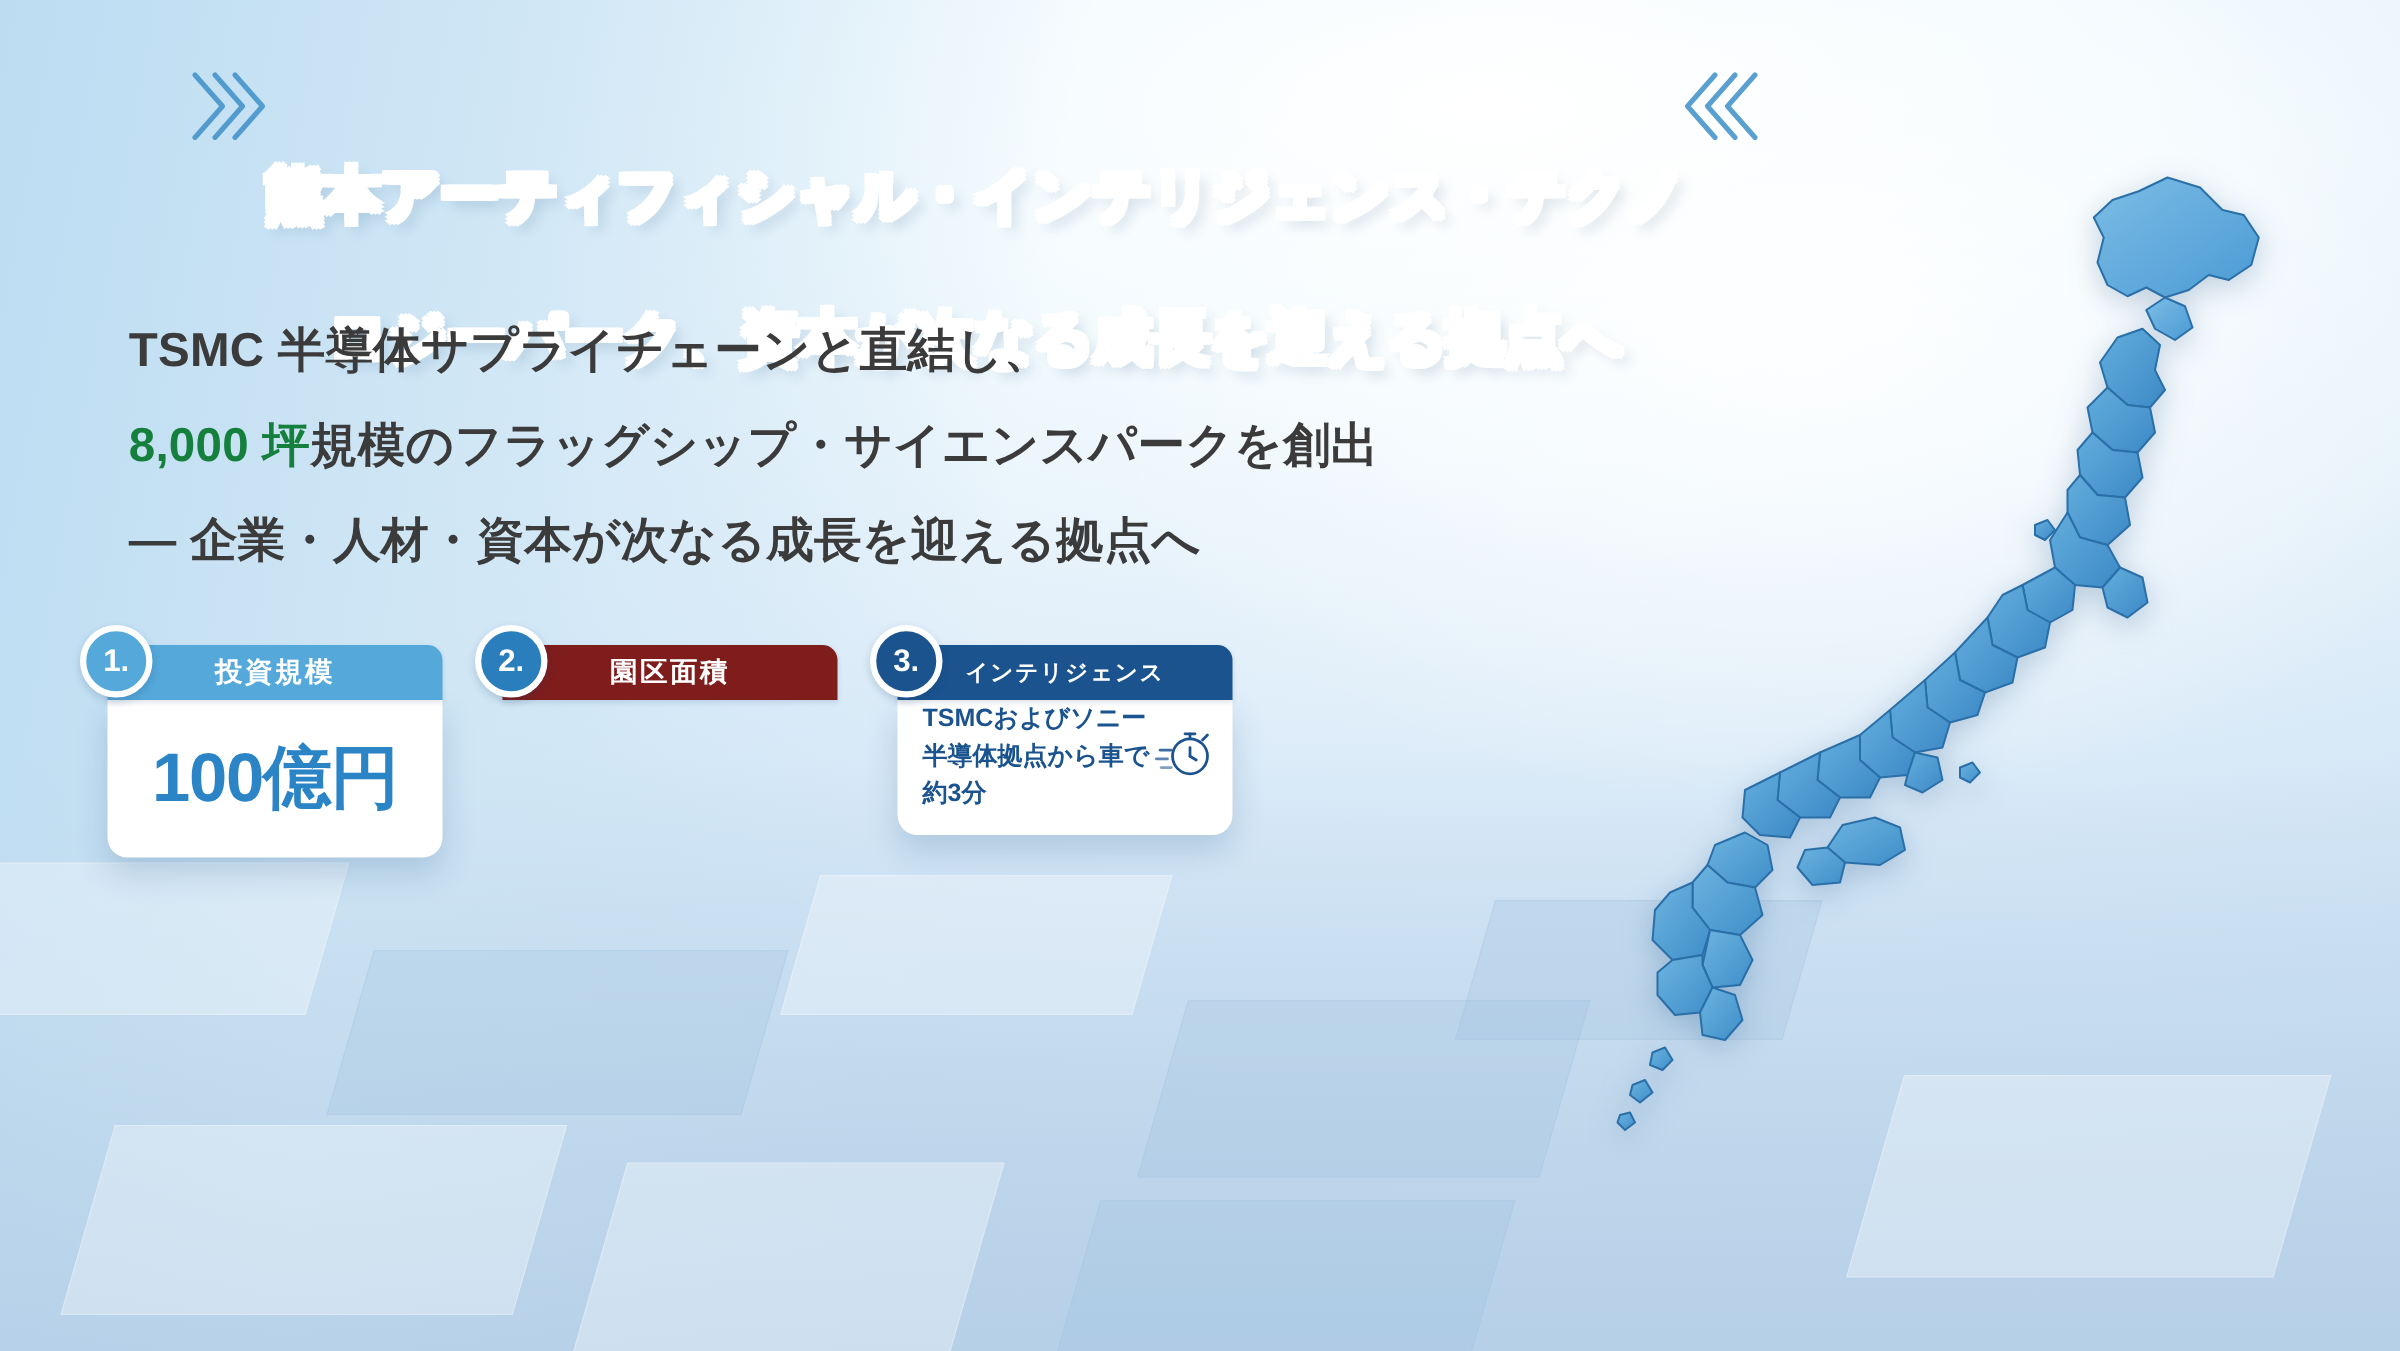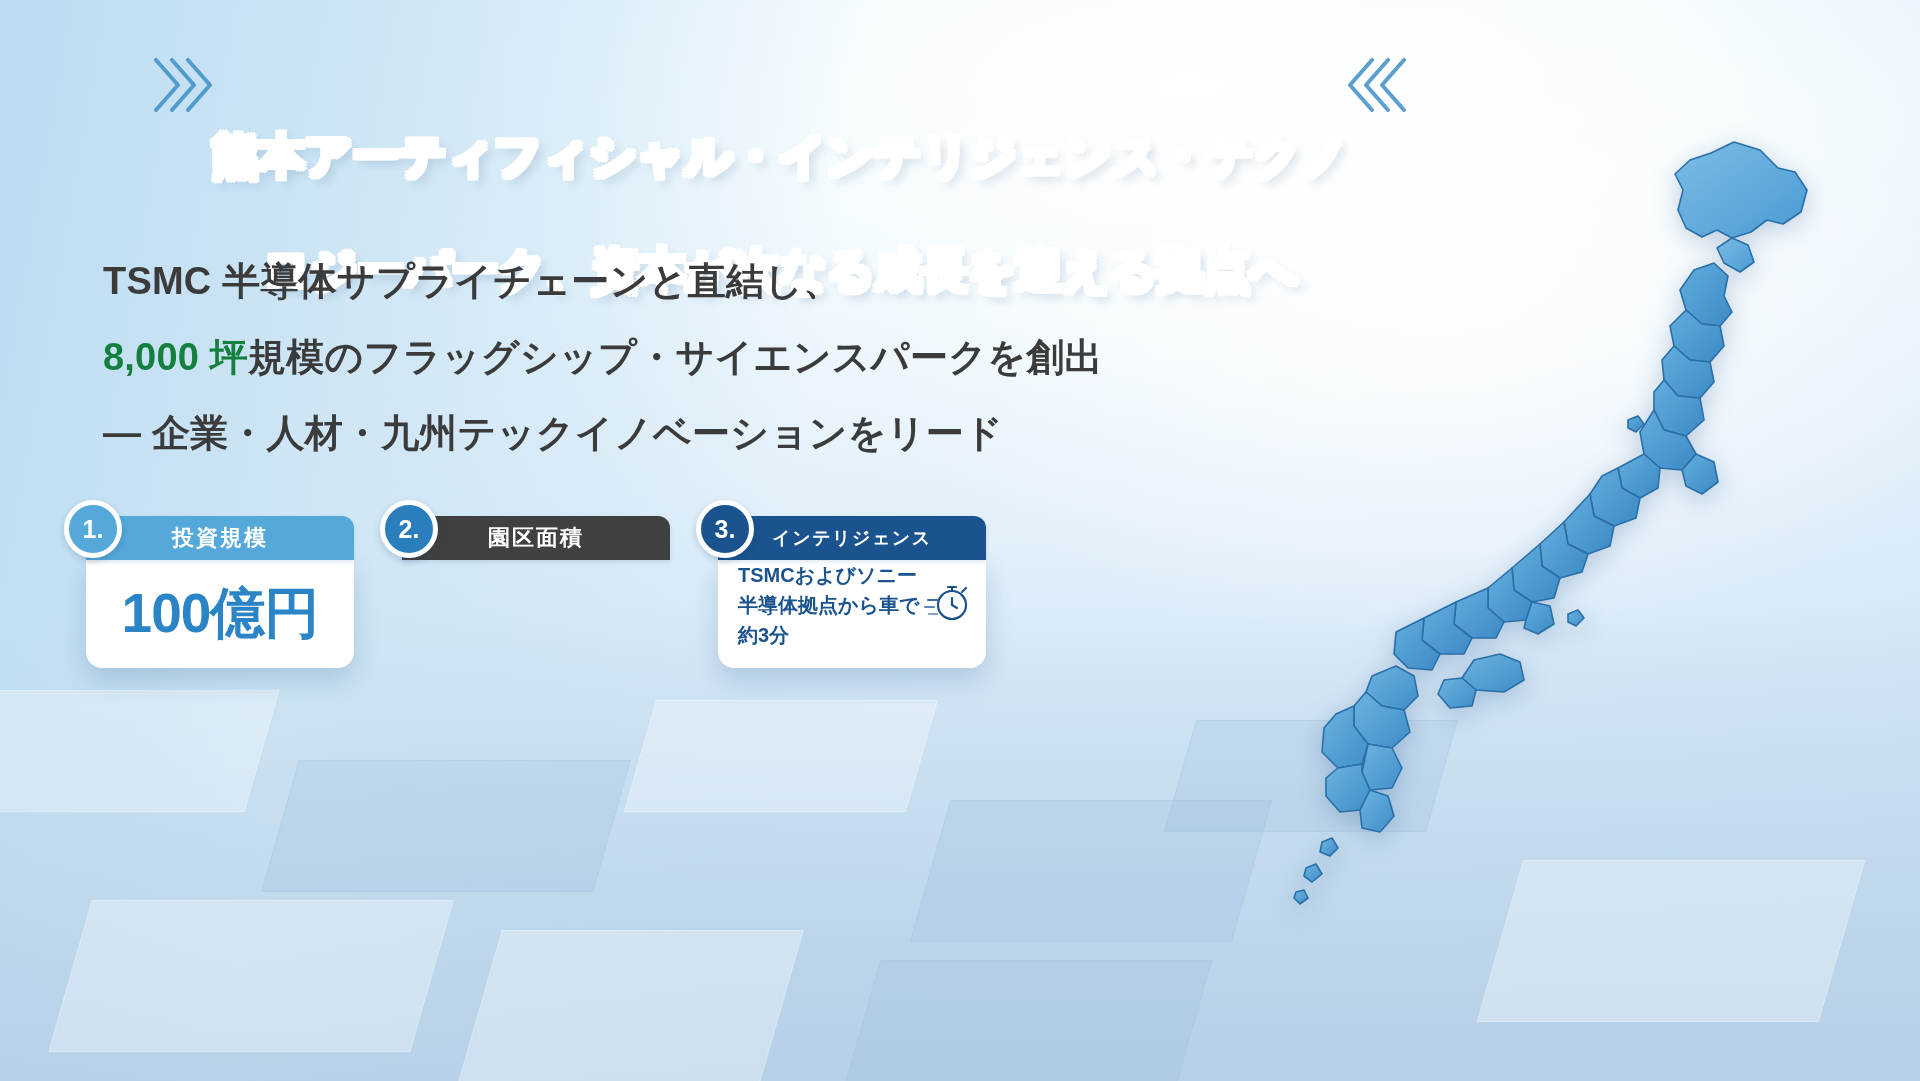--- a/index.html
+++ b/index.html
@@ -148,7 +148,7 @@
   <div class="copy">
     <p>TSMC 半導体サプライチェーンと直結し、</p>
     <p><span class="hl">8,000 坪</span><span>規模のフラッグシップ・サイエンスパークを創出</span></p>
-    <p>— 企業・人材・九州テックイノベーションをリード</p>
+    <p>— 企業・人材・資本が次なる成長を迎える拠点へ</p>
   </div>
 
   <div class="cards">

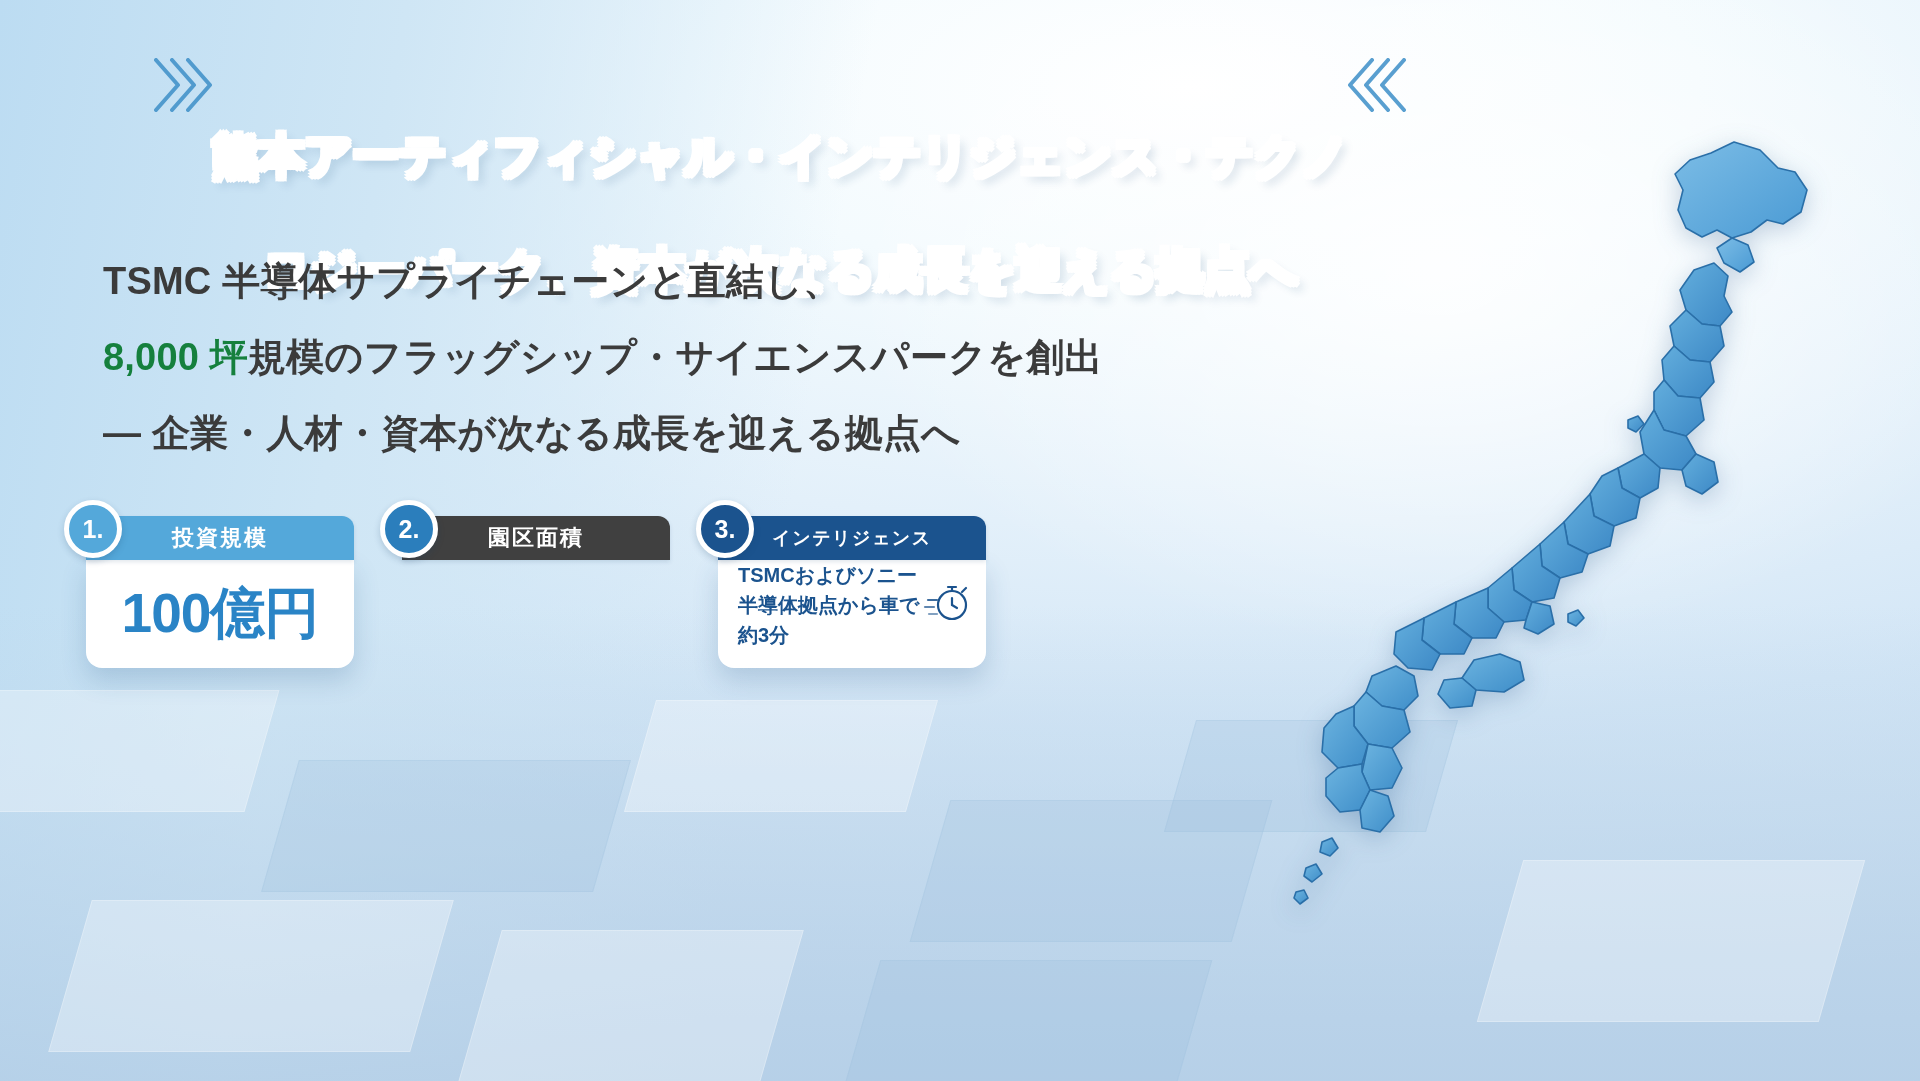--- a/index.html
+++ b/index.html
@@ -82,7 +82,7 @@
   .c1 .card-body{width:268px;height:108px;}
   .c1 .badge{background:#54a8da;}
   
-  .c2 .card-head{width:268px;background:#404040;}
+  .c2 .card-head{width:268px;background:#7f1d1d;}
   .c2 .card-body{width:268px;height:108px;}
   .c2 .badge{background:#2b7ebc;}
   

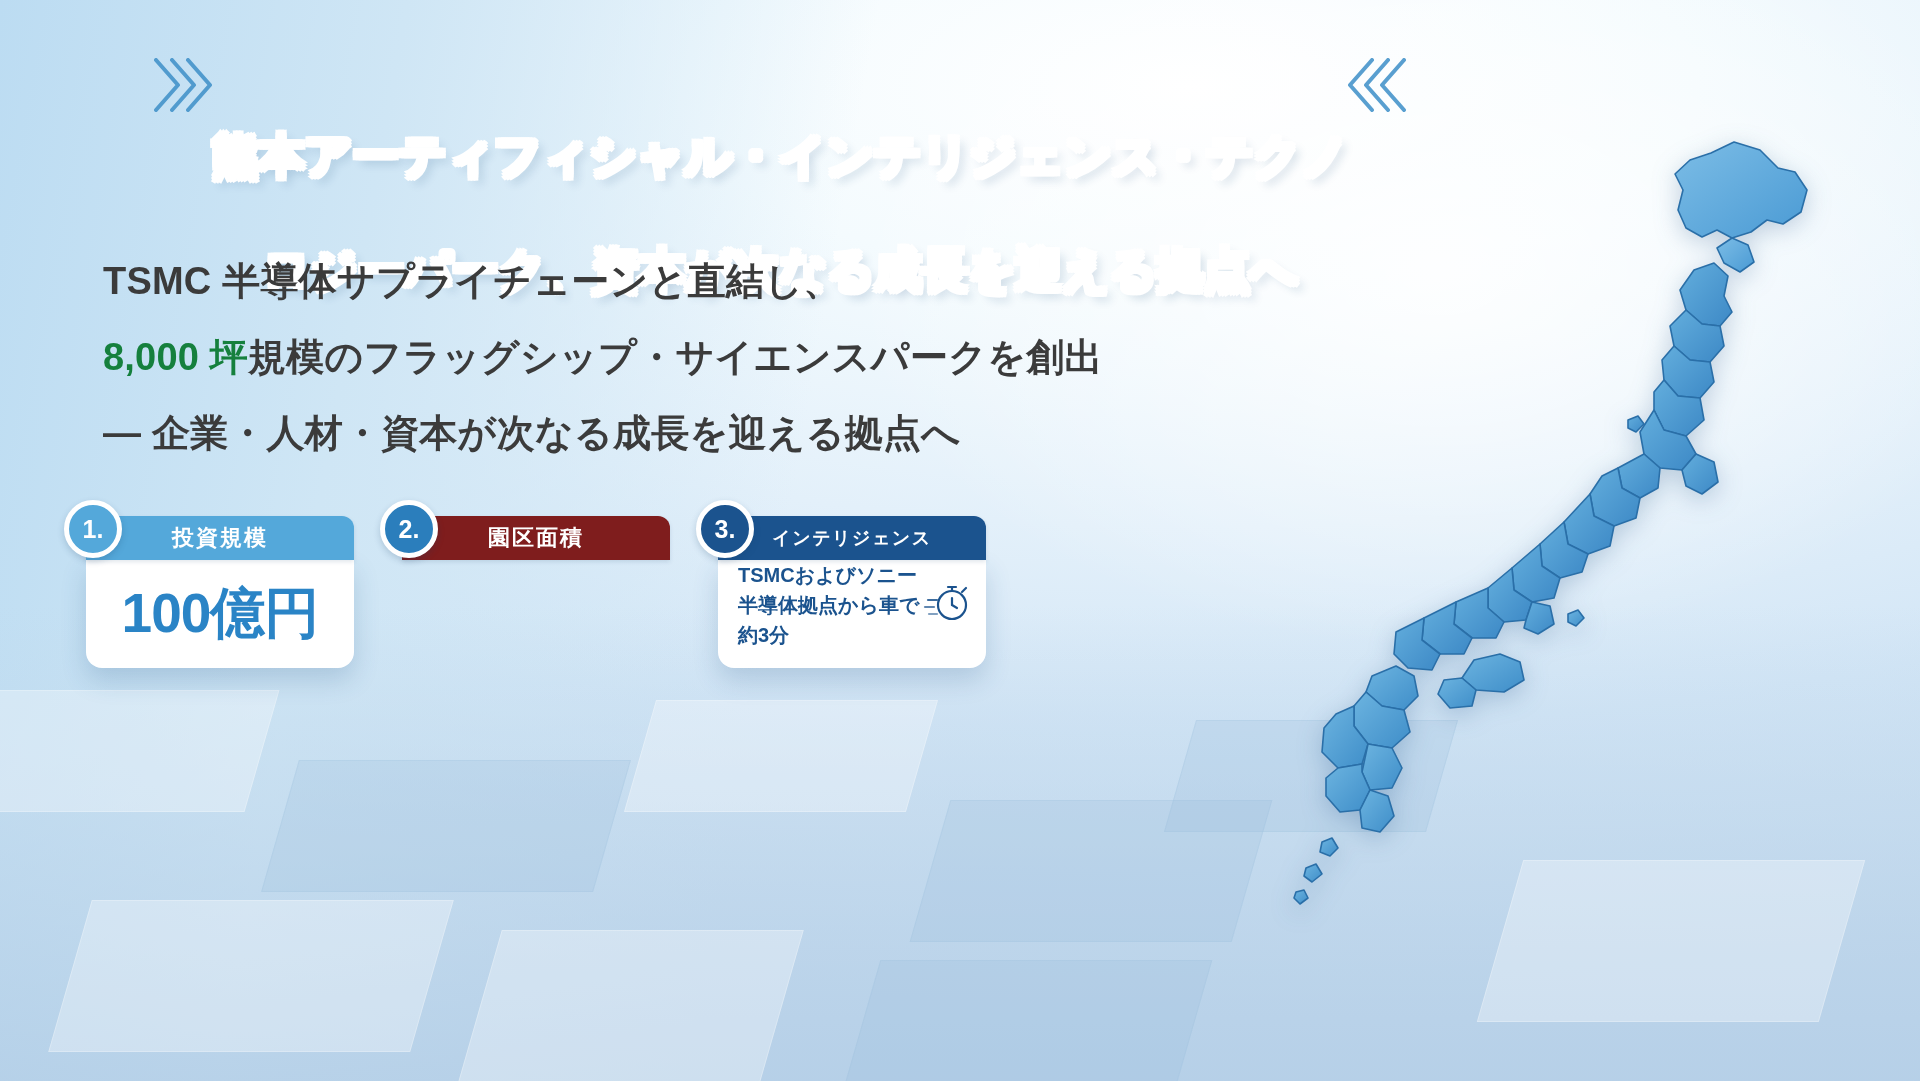--- a/index.html
+++ b/index.html
@@ -79,7 +79,7 @@
   }
   
   .c1 .card-head{width:268px;background:#54a8da;}
-  .c1 .card-body{width:268px;height:108px;}
+  .c1 .card-body{width:268px;height:126px;}
   .c1 .badge{background:#54a8da;}
   
   .c2 .card-head{width:268px;background:#7f1d1d;}

